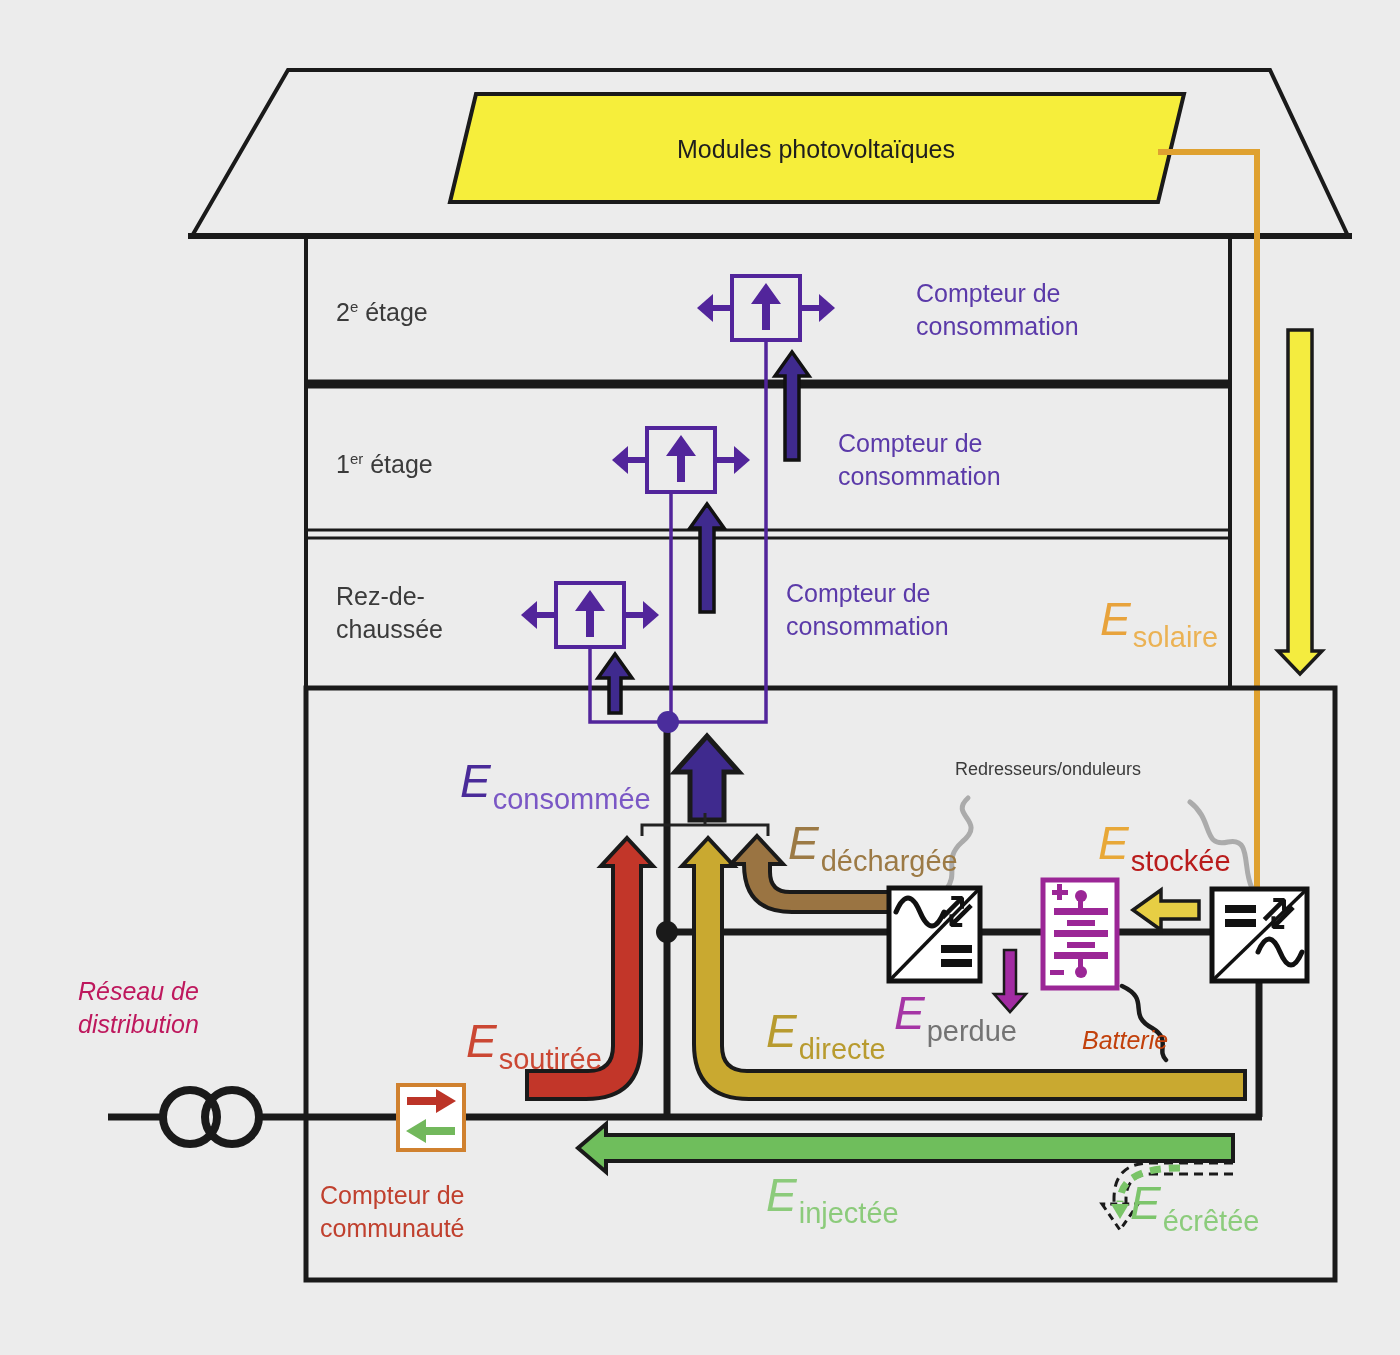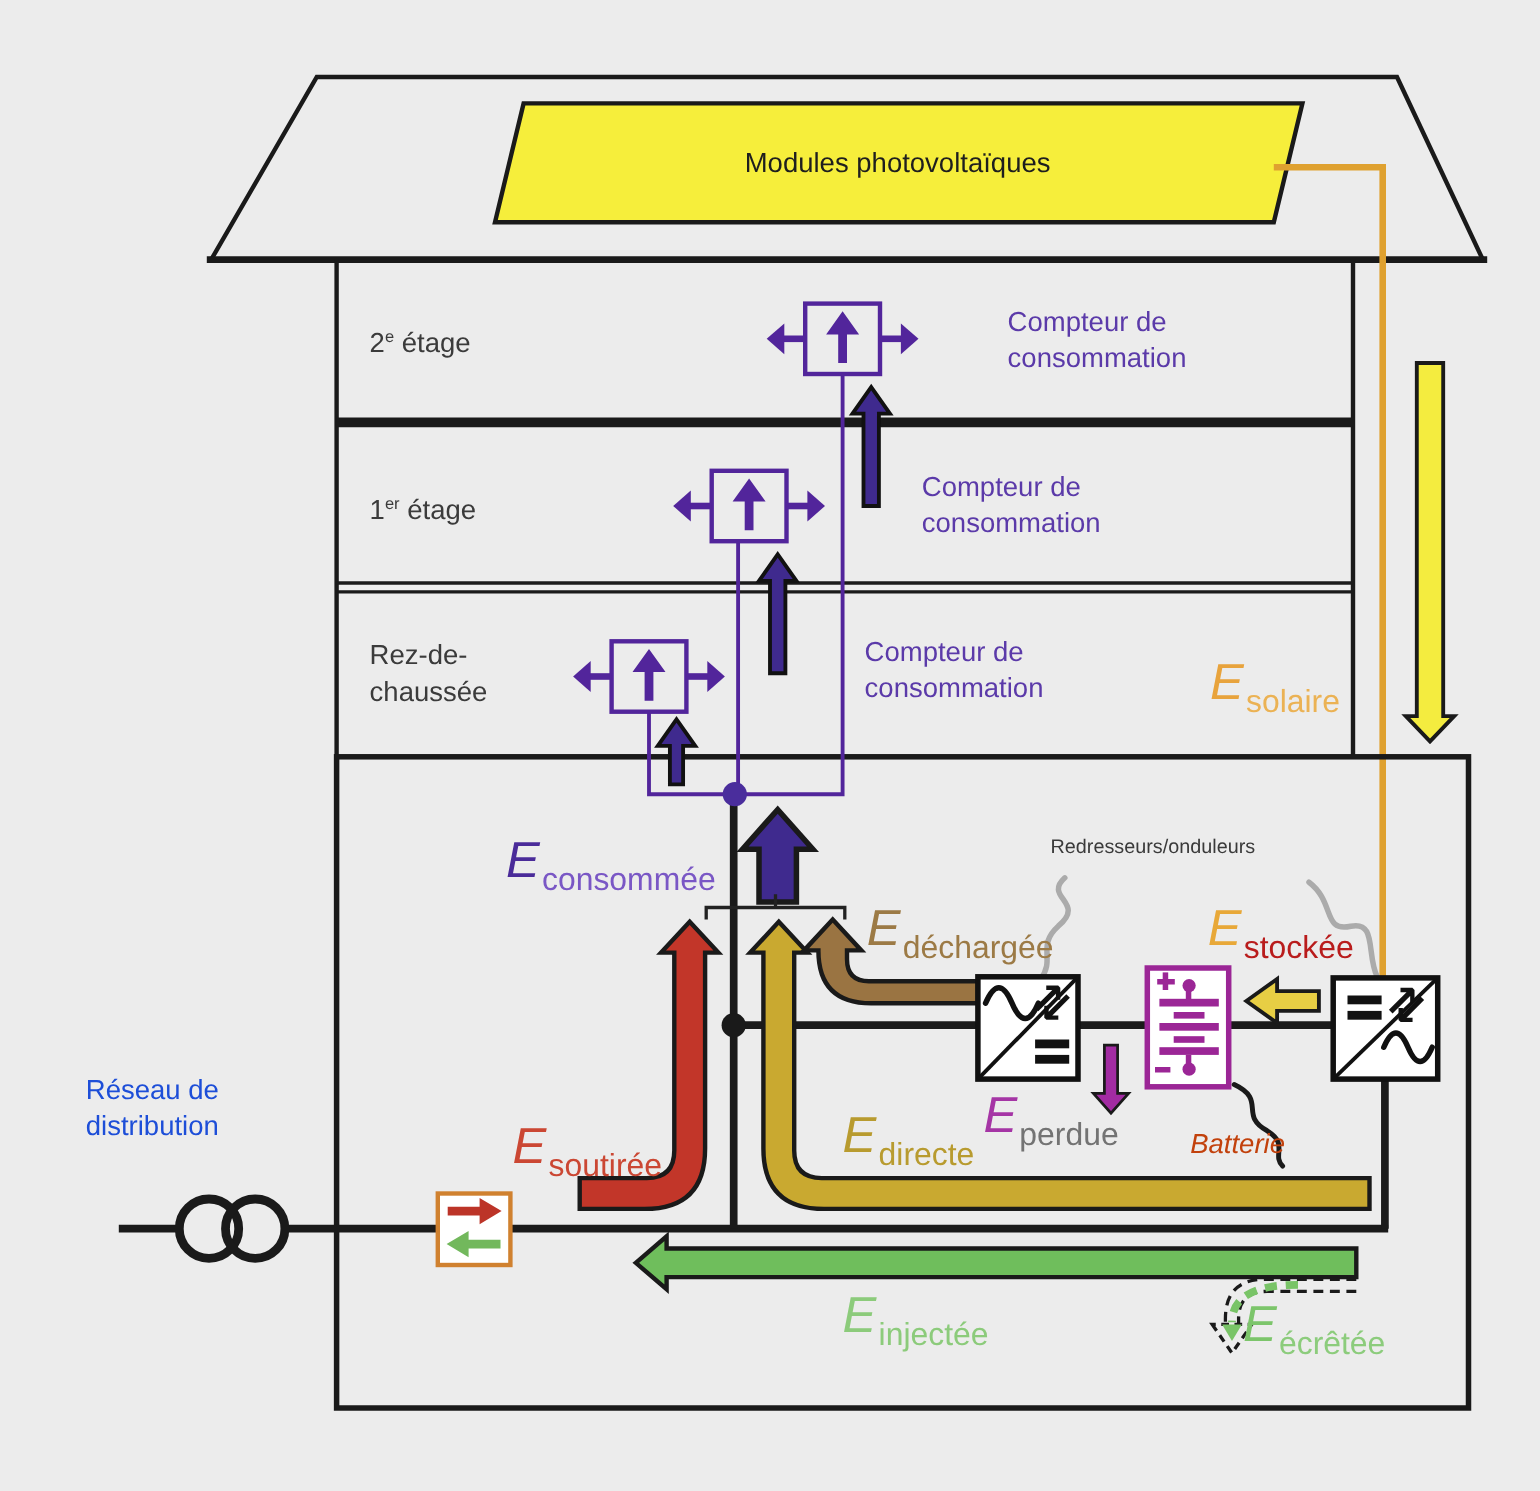--- a/index.html
+++ b/index.html
@@ -153,7 +153,7 @@
 <div class="lbl nowrap" style="left:955px; top:758px; font-size:18px; color:#3A3A3A;">Redresseurs/onduleurs</div>
 <div class="lbl nowrap" style="left:1082px; top:1024px; color:#c2410c;font-style:italic;">Batterie</div>
 
-<div class="lbl" style="left:78px; top:975px; width:150px; color:#1d4ed8;">Réseau de distribution</div>
+<div class="lbl" style="left:78px; top:975px; width:150px; color:#be185d;font-style:italic;">Réseau de distribution</div>
 
 <div class="elab" style="left:1100px; top:582px;margin-top:10px;"><span class="E" style="color:#E8A33C;">E</span><span class="esub" style="color:#EBB254;">solaire</span></div>
 <div class="elab" style="left:460px; top:754px;"><span class="E" style="color:#4A2B99;">E</span><span class="esub" style="color:#7A57C5;">consommée</span></div>

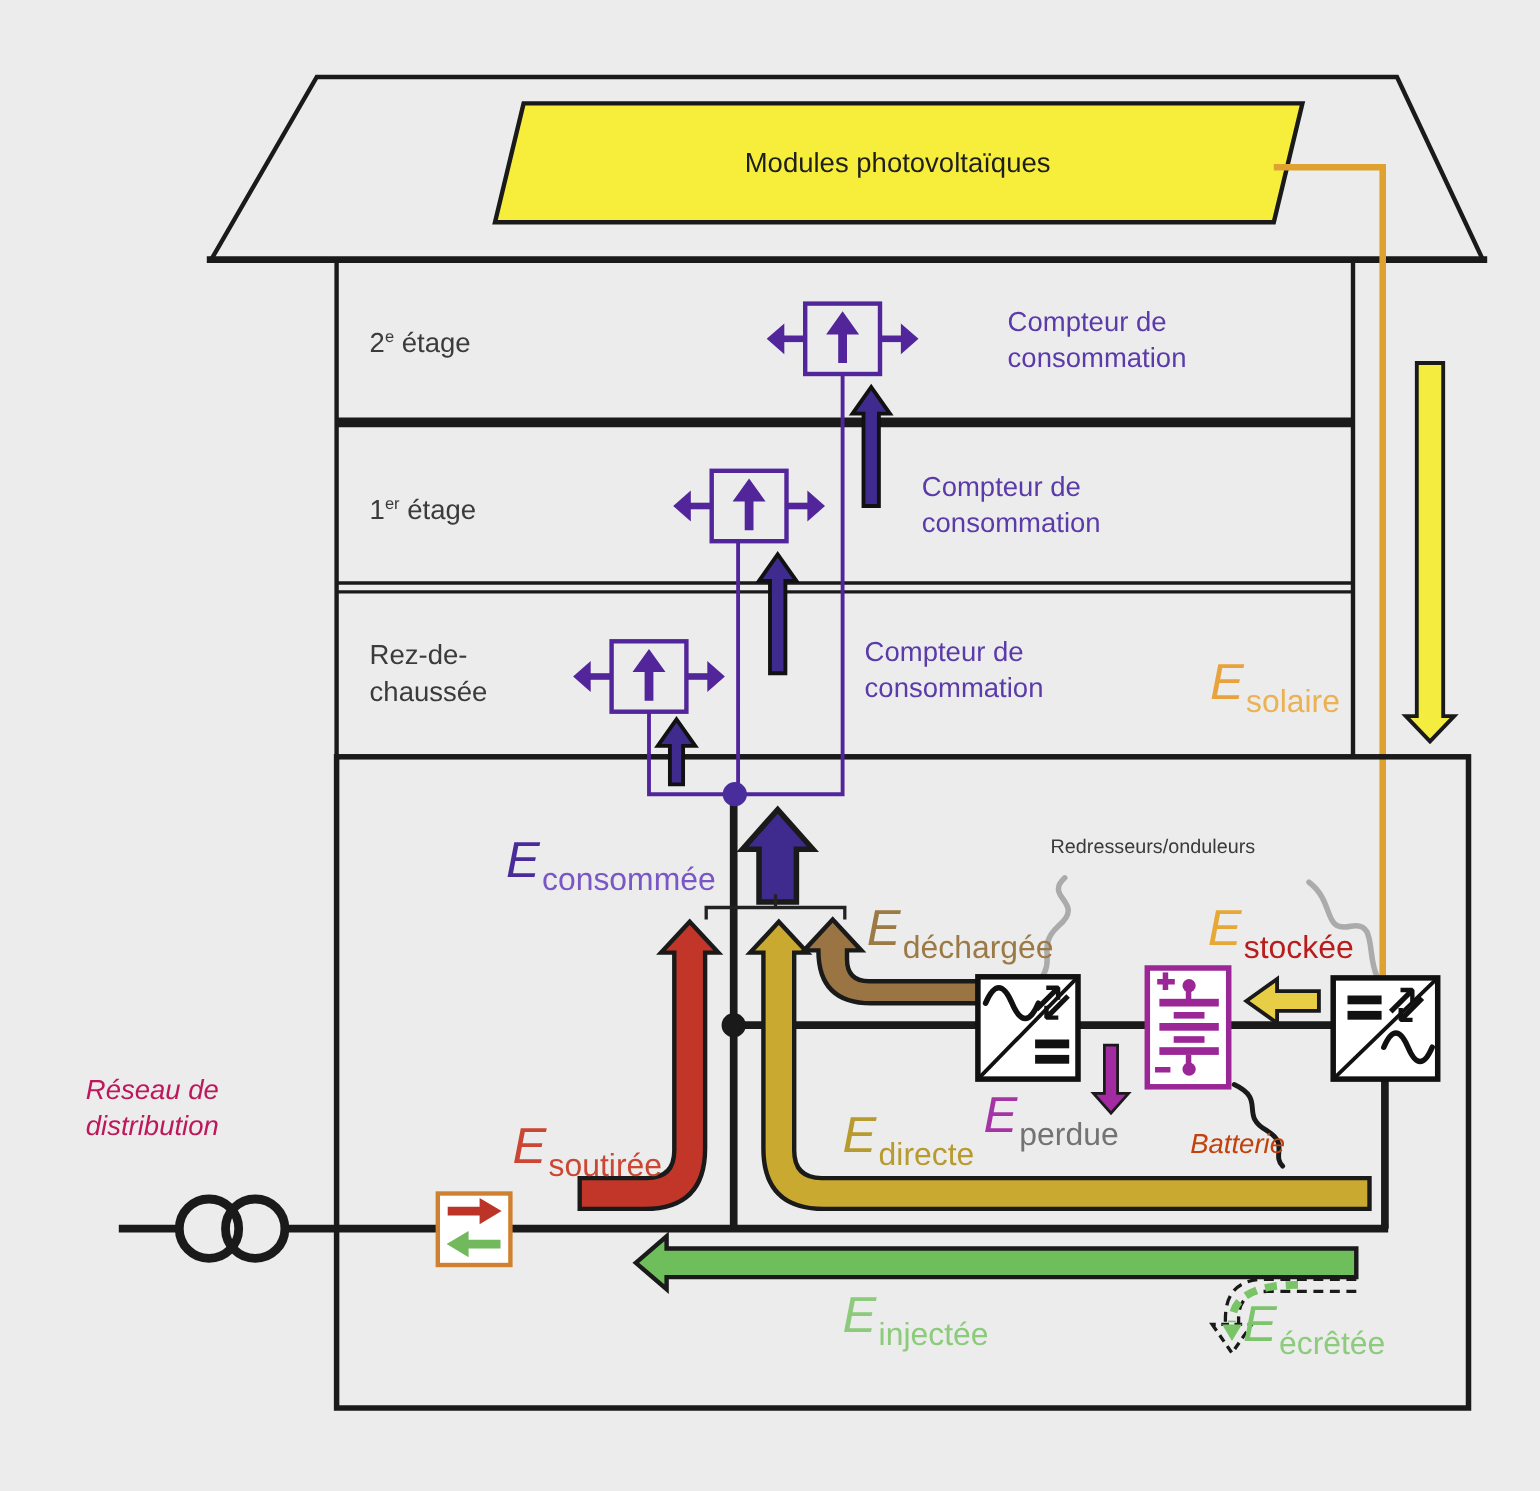--- a/index.html
+++ b/index.html
@@ -154,6 +154,7 @@
 <div class="lbl nowrap" style="left:1082px; top:1024px; color:#c2410c;font-style:italic;">Batterie</div>
 
 <div class="lbl" style="left:78px; top:975px; width:150px; color:#be185d;font-style:italic;">Réseau de distribution</div>
+<div class="lbl" style="left:320px; top:1179px; width:190px; color:#C0402E;">Compteur de communauté</div>
 
 <div class="elab" style="left:1100px; top:582px;margin-top:10px;"><span class="E" style="color:#E8A33C;">E</span><span class="esub" style="color:#EBB254;">solaire</span></div>
 <div class="elab" style="left:460px; top:754px;"><span class="E" style="color:#4A2B99;">E</span><span class="esub" style="color:#7A57C5;">consommée</span></div>

